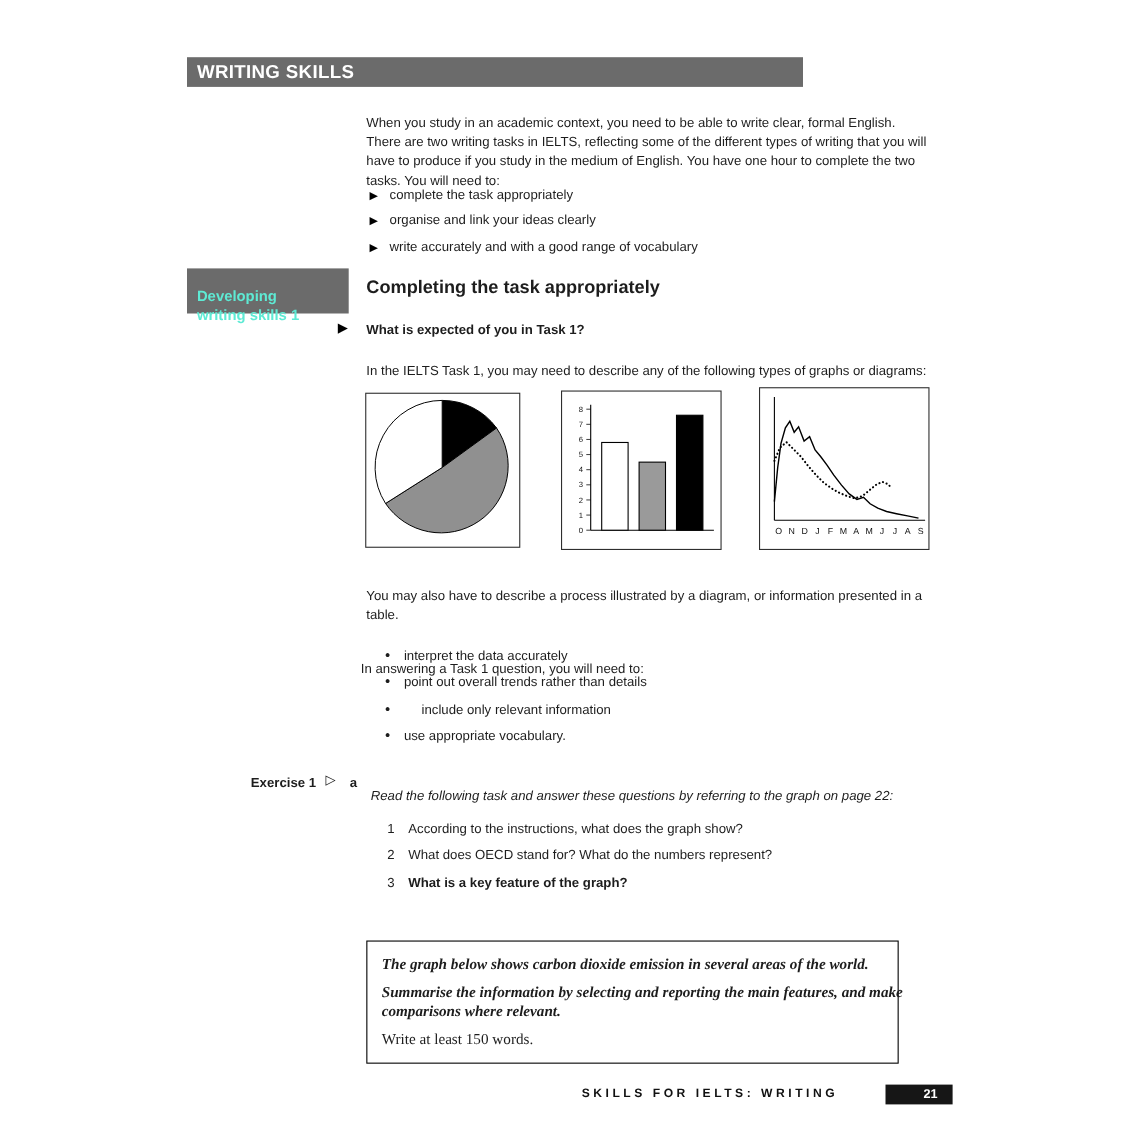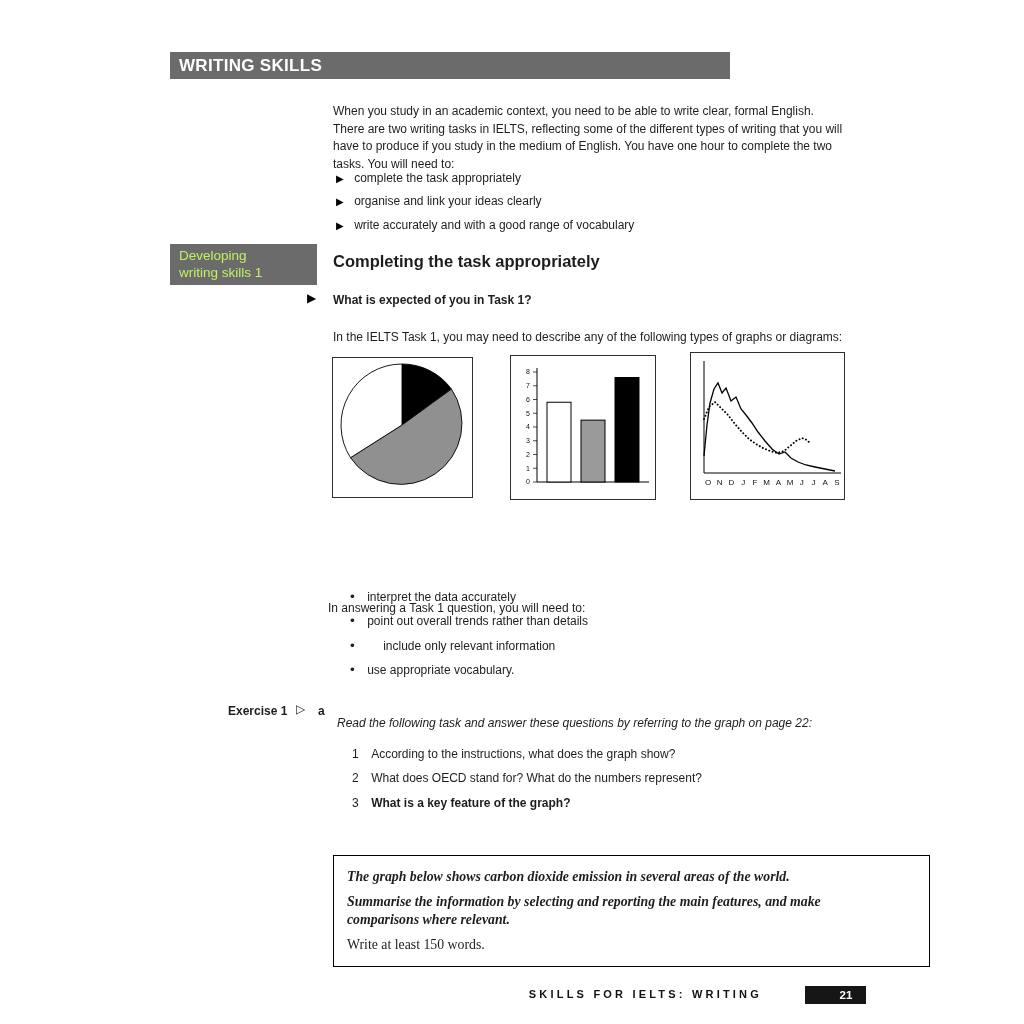--- a/index.html
+++ b/index.html
@@ -20,8 +20,8 @@
   }
   .sidebar-box {
     left:170px; top:244px; width:147px; height:41px; background:#6b6b6b;
-    color:#bef264; font-weight:normal; font-size:13.5px; line-height:17px;
-    padding:3px 0 0 9px; box-sizing:border-box;
+    color:#5eead4; font-weight:bold; font-size:13.5px; line-height:17px;
+    padding:17px 0 0 9px; box-sizing:border-box;
   }
   .section-heading { left:333px; top:252px; font-size:16.5px; font-weight:bold; }
   .tri { color:#000; }

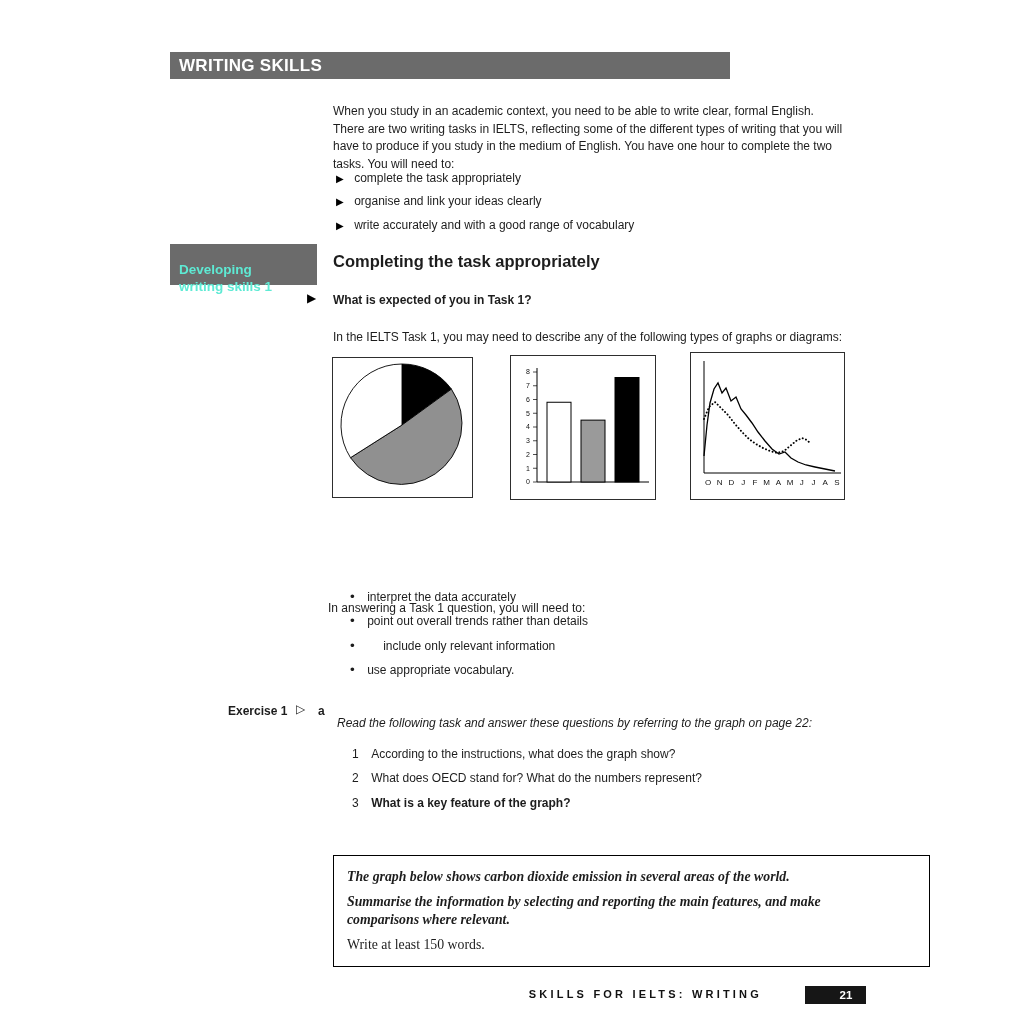--- a/index.html
+++ b/index.html
@@ -131,6 +131,7 @@
         </svg></div>
   </div>
 
+  <p class="abs body-text" style="left:333px; top:521px; width:510px;">You may also have to describe a process illustrated by a diagram, or information presented in a table.</p>
 
   <p class="abs body-text" style="left:328px; top:564px; width:510px;margin-top:36px;">In answering a Task 1 question, you will need to:</p>
 

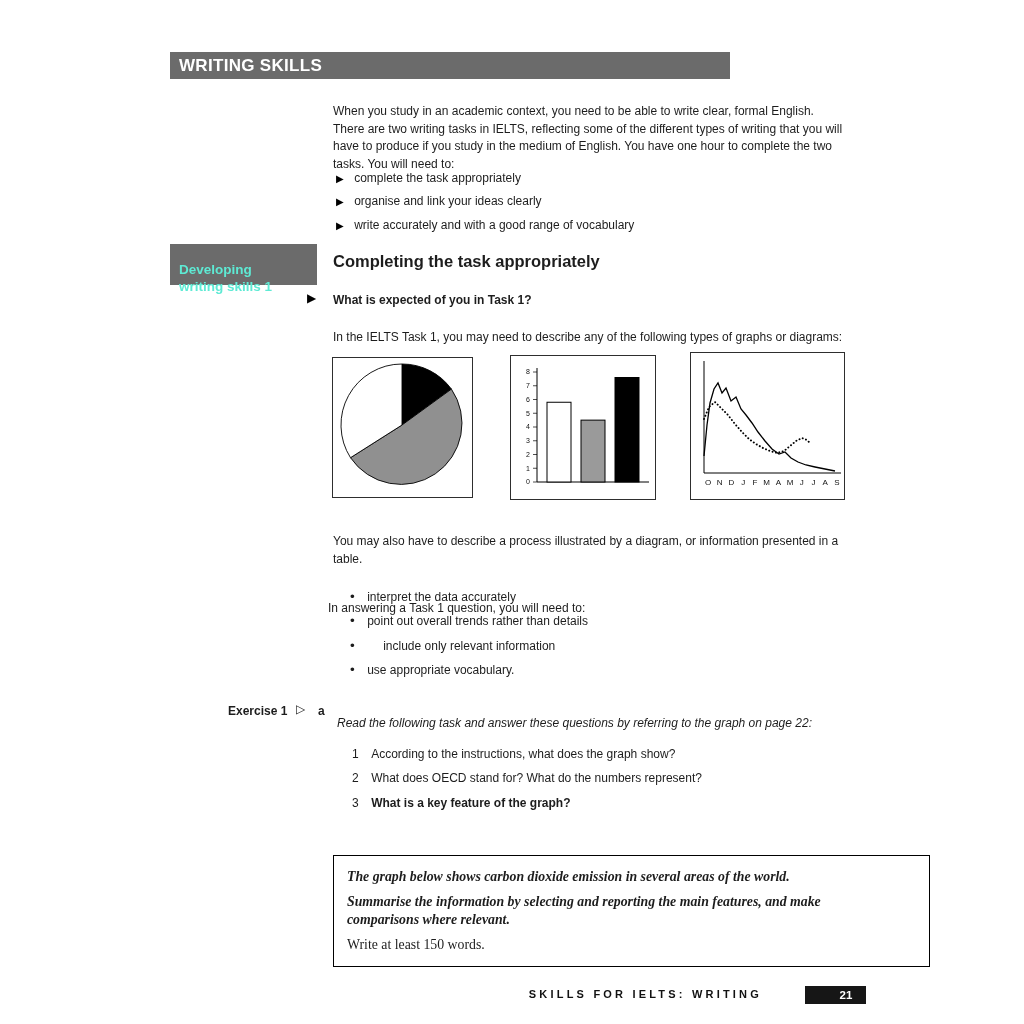--- a/index.html
+++ b/index.html
@@ -29,7 +29,7 @@
   .charts-row .chart-box { position:absolute; border:1px solid #2e2e2e; background:#fff; box-sizing:border-box; }
   .dot-row .dot { font-size:13.5px; }
   .task-box {
-    left:333px; top:855px; width:597px; height:112px; border:1.5px solid #000;
+    left:333px; top:855px; width:484px; height:112px; border:1.5px solid #000;
     box-sizing:border-box; padding:12px 14px 0 13px;
     font-family:"Liberation Serif", serif;
   }

